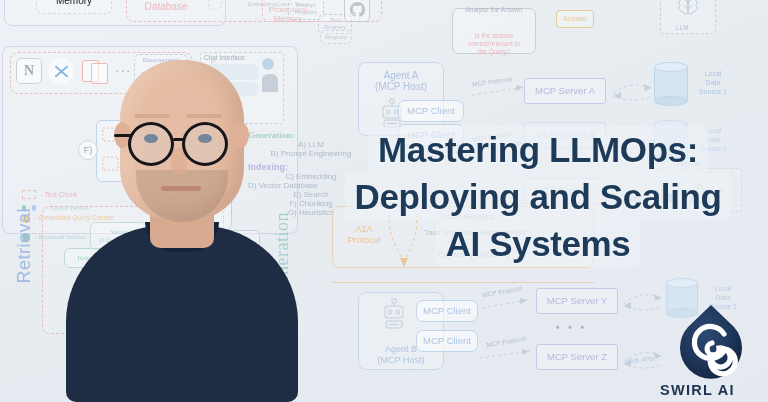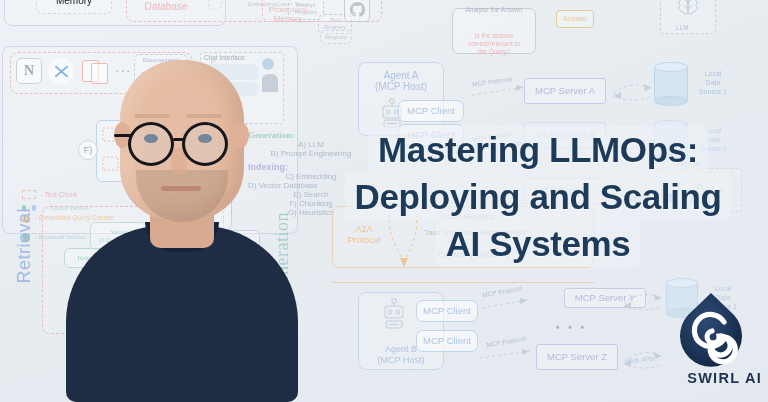--- a/index.html
+++ b/index.html
@@ -416,7 +416,7 @@
       <polygon points="52,5 44,3 44,9" fill="#c5ced9"></polygon>
     </svg>
 
-    <div class="node bx" style="left:564px;top:288px;width:82px;height:20px;border-color:#c9c6e6;border-radius:3px;">
+    <div class="node bx" style="left:536px;top:288px;width:82px;height:26px;border-color:#c9c6e6;border-radius:3px;">
       <span class="t-lav" style="font-size:9.5px;">MCP Server Y</span>
     </div>
     <div class="node bx" style="left:536px;top:344px;width:82px;height:26px;border-color:#c9c6e6;border-radius:3px;">

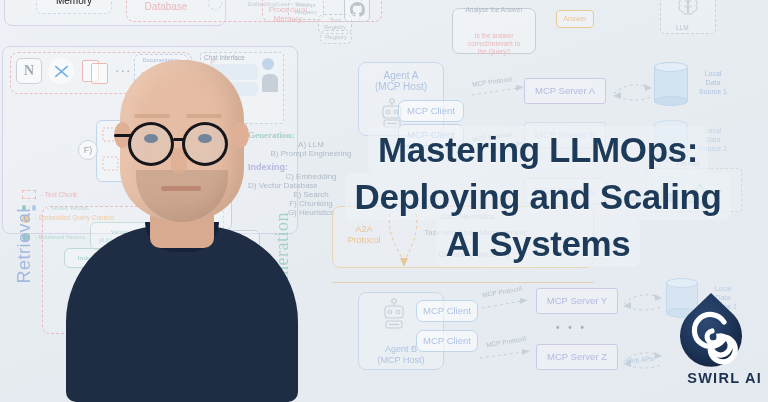--- a/index.html
+++ b/index.html
@@ -105,7 +105,7 @@
   }
 
   
-  #logo { position:absolute; left:660px; top:292px; width:102px; height:96px; z-index:7; text-align:right; }
+  #logo { position:absolute; left:660px; top:304px; width:102px; height:96px; z-index:7; text-align:left; }
   #logo .mark { width:72px; height:76px; margin:0 auto; }
   #logo .wordmark { margin-top:2px; font-size:14.5px; font-weight:700; letter-spacing:1.3px; color:#1d3150; }
 </style>

